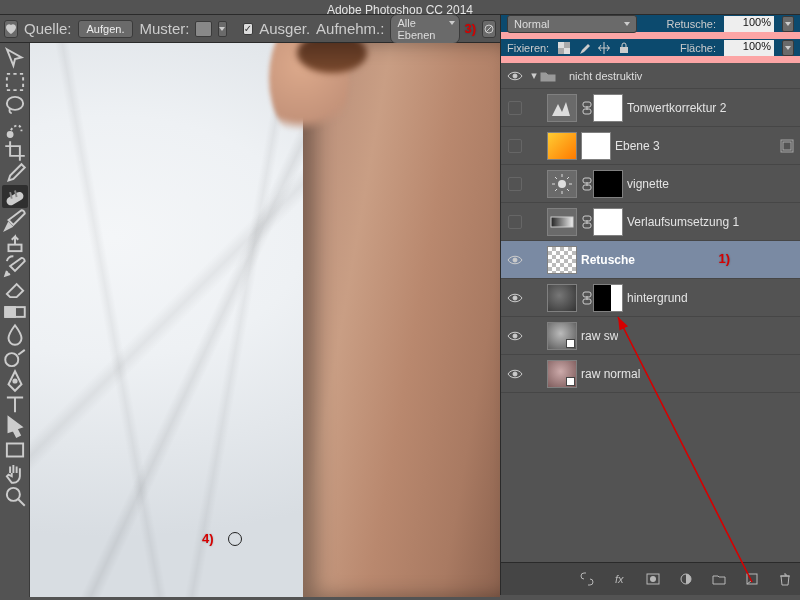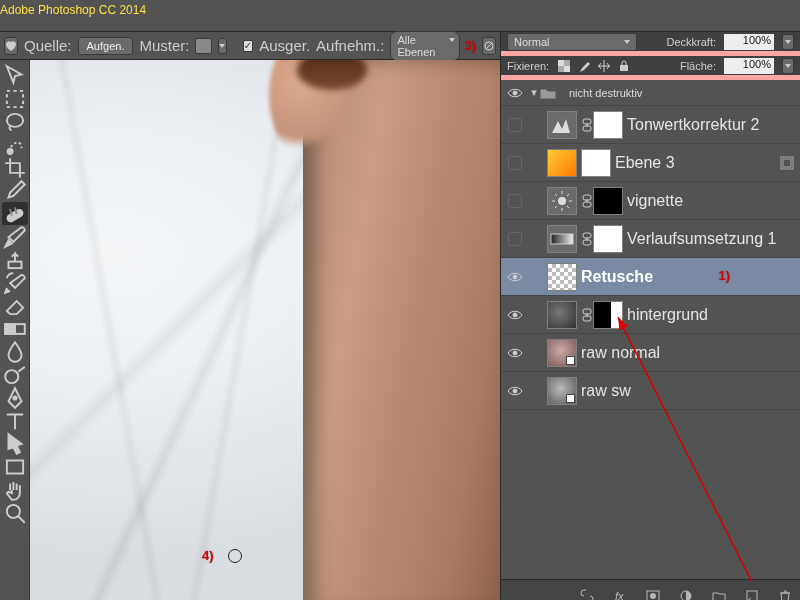--- a/index.html
+++ b/index.html
@@ -6,7 +6,7 @@
   body { background:#535353; width:800px; height:600px; overflow:hidden; position:relative; }
 
   
-  .titlebar { height:32px; background:#535353; text-align:left; line-height:20px; color:#fde047; font-size:12px; border-bottom:1px solid #2a2a2a; }
+  .titlebar { height:15px; background:#535353; text-align:center; line-height:20px; color:#e5e5e5; font-size:12px; border-bottom:1px solid #2a2a2a; }
 
   
   .main { display:flex; height:580px; }

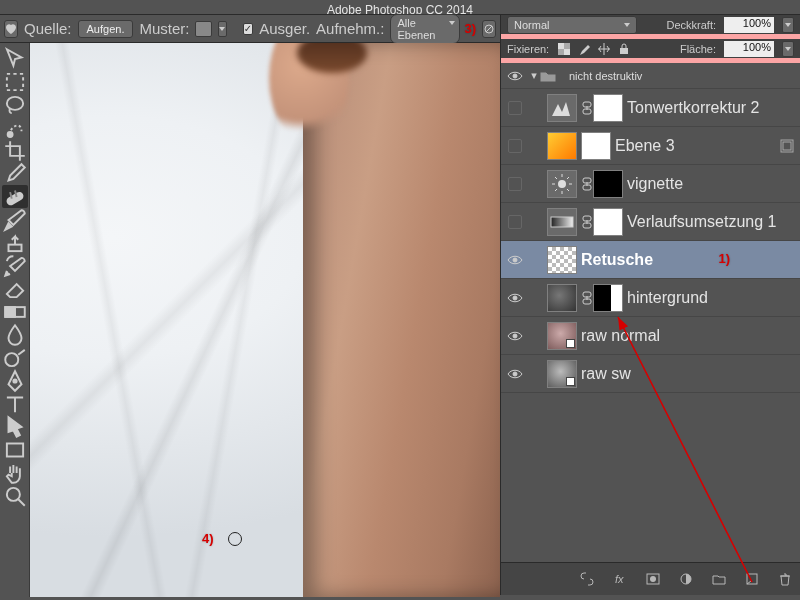--- a/index.html
+++ b/index.html
@@ -57,7 +57,7 @@
   .ann  { position:absolute; color:#d60000; font-size:13px; font-weight:bold; text-shadow:0 0 2px rgba(0,0,0,.3);}
 
   
-  .panelrow { height:24px; display:flex; align-items:center; gap:8px; padding:0 6px; background:#404040; border-bottom:5px solid #fca5a5;}
+  .panelrow { height:24px; display:flex; align-items:center; gap:8px; padding:0 6px; background:#0c4a6e; border-bottom:7px solid #fca5a5;}
   .panelrow .lbl { font-size:11px; color:#ccc;}
   .pct { width:50px; height:16px; background:#eee; color:#111; font-size:11px; text-align:right; padding:0 3px; border-radius:0;}
   .smalldrop{ width:12px;height:16px;background:#6a6a6a;border:1px solid #3a3a3a;border-radius:2px;display:flex;align-items:center;justify-content:center;}

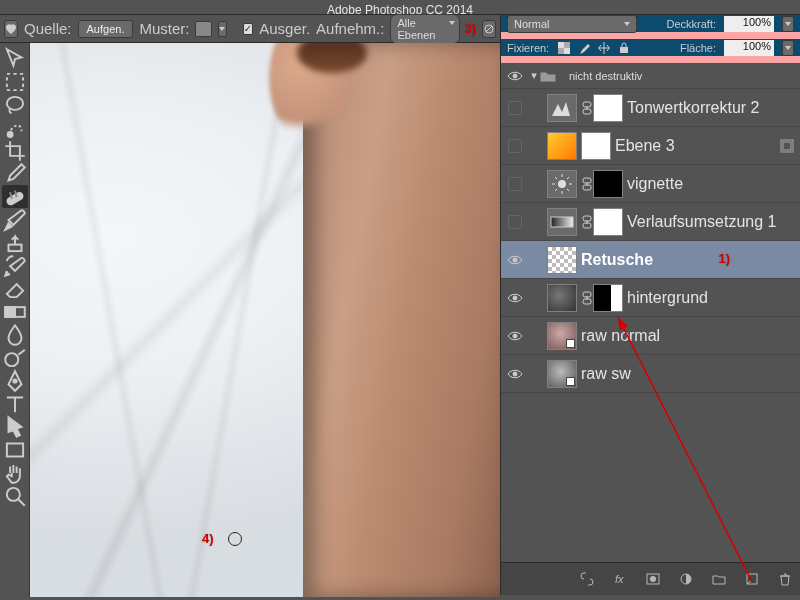--- a/index.html
+++ b/index.html
@@ -267,7 +267,7 @@
     <div class="panelrow">
       <div class="mode">Normal</div>
       <span style="flex:1"></span>
-      <span class="lbl">Deckkraft:</span>
+      <span class="lbl">Retusche:</span>
       <span class="pct">100%</span>
       <span class="smalldrop"></span>
     </div>

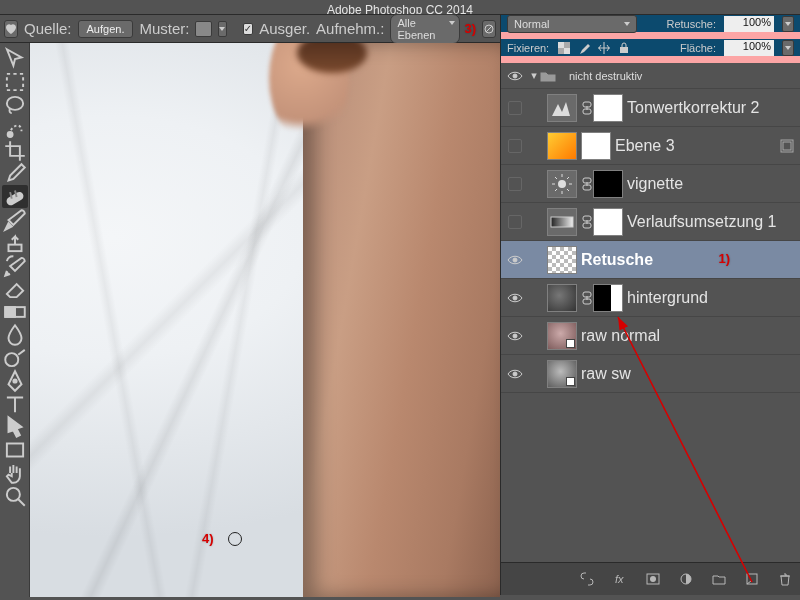--- a/index.html
+++ b/index.html
@@ -78,7 +78,7 @@
   .thumb{width:30px;height:28px;border:1px solid #808080;background:#fff;margin:0 4px;flex-shrink:0;}
   .mask{width:30px;height:28px;border:1px solid #808080;background:#fff;margin-right:4px;flex-shrink:0;}
   .link{width:12px;display:flex;align-items:center;justify-content:center;}
-  .layerrow .name{font-size:16px;color:#e4e4e4;white-space:nowrap;overflow:hidden;text-overflow:ellipsis;}
+  .layerrow .name{font-size:12px;color:#e4e4e4;white-space:nowrap;overflow:hidden;text-overflow:ellipsis;}
   .layerrow.selected{background:#7a8aa3;}
   .layerrow.selected .name{color:#fff;font-weight:bold;}
   .layerrow .adv{margin-left:auto;margin-right:6px;width:14px;height:14px;opacity:.7;}

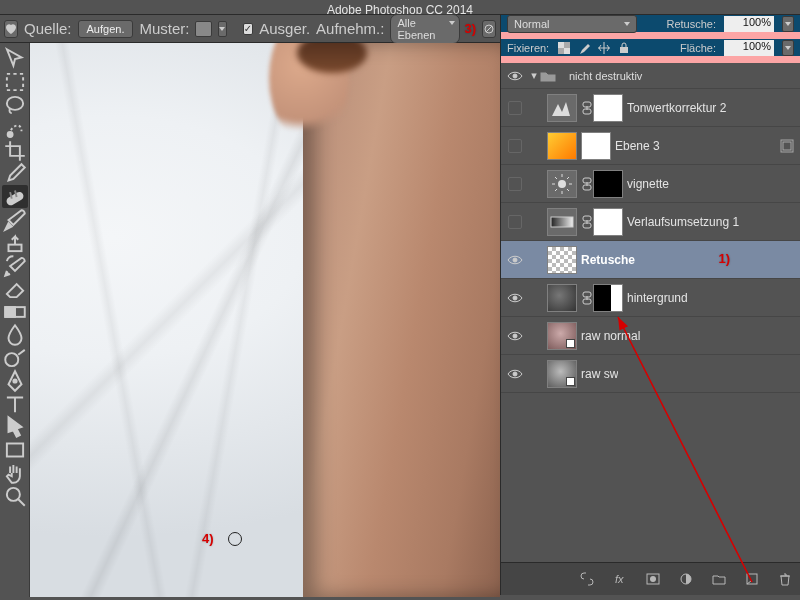--- a/index.html
+++ b/index.html
@@ -457,10 +457,10 @@
             </svg>
           </div>
         <span class="indent"></span>
-        <div class="thumb" style="background:radial-gradient(circle at 45% 40%,#caa,#755);position:relative">
+        <div class="thumb" style="background:radial-gradient(circle at 45% 40%,#bbb,#555);position:relative">
             <div style="position:absolute;right:1px;bottom:1px;width:9px;height:9px;background:#fff;border:1px solid #444"></div>
           </div>
-        <span class="name">raw normal</span>
+        <span class="name">raw sw</span>
       </div>
 
       <div class="layerrow">
@@ -471,10 +471,10 @@
             </svg>
           </div>
         <span class="indent"></span>
-        <div class="thumb" style="background:radial-gradient(circle at 45% 40%,#bbb,#555);position:relative">
+        <div class="thumb" style="background:radial-gradient(circle at 45% 40%,#caa,#755);position:relative">
             <div style="position:absolute;right:1px;bottom:1px;width:9px;height:9px;background:#fff;border:1px solid #444"></div>
           </div>
-        <span class="name">raw sw</span>
+        <span class="name">raw normal</span>
       </div>
     </div>
 

